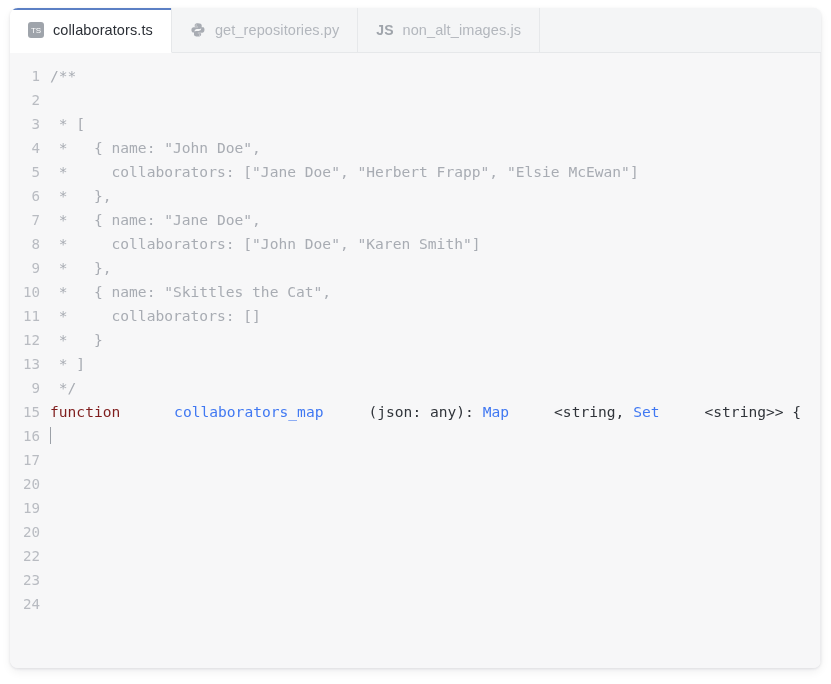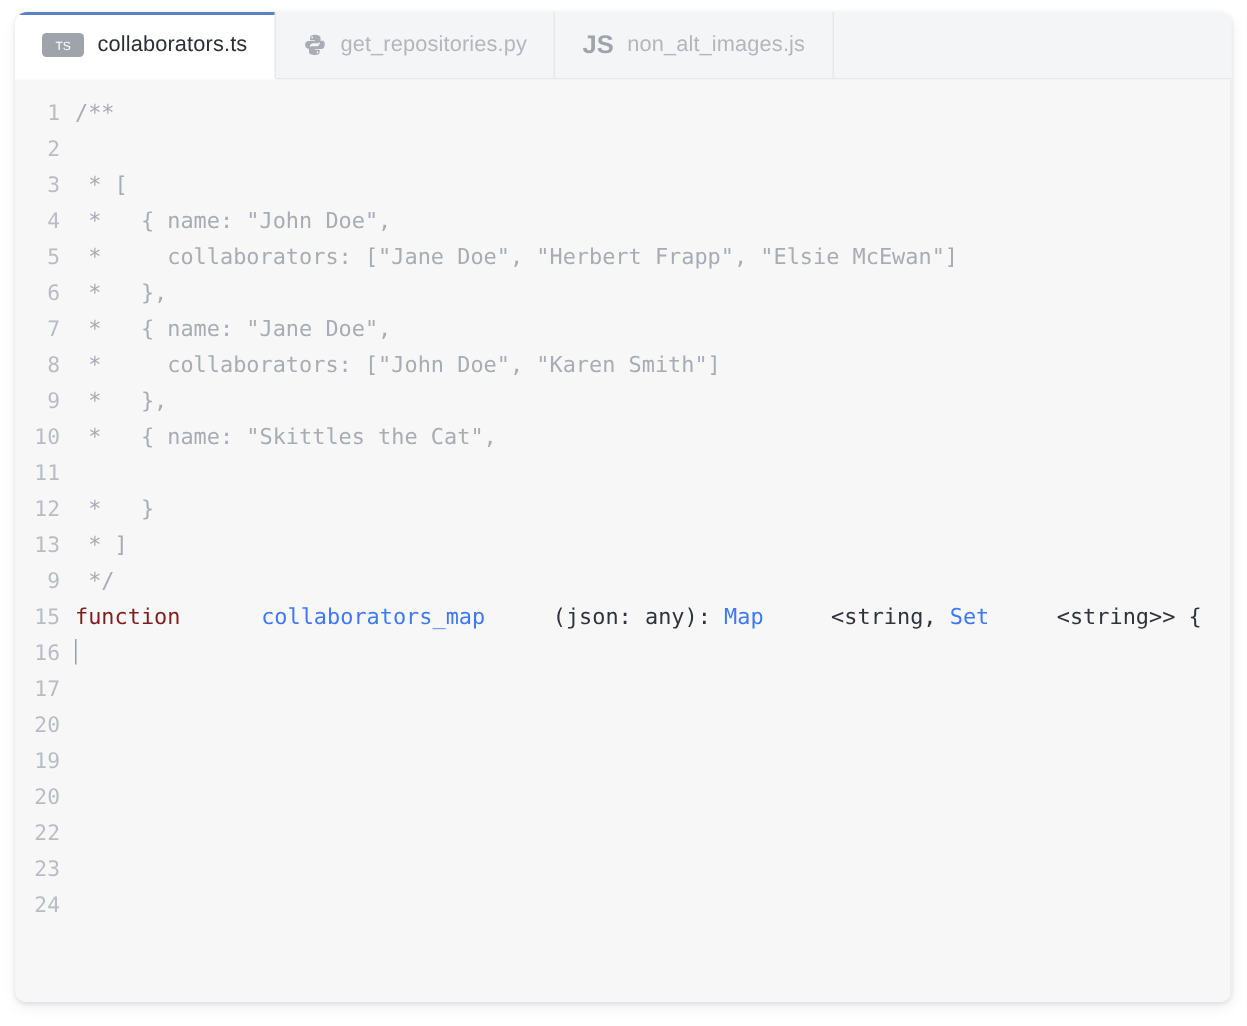--- a/index.html
+++ b/index.html
@@ -75,7 +75,7 @@
 
   
   .icon-ts {
-    width: 28px; height: 16px;
+    width: 16px; height: 16px;
     border-radius: 3px;
     background: #9fa4ab;
     color: #ffffff;

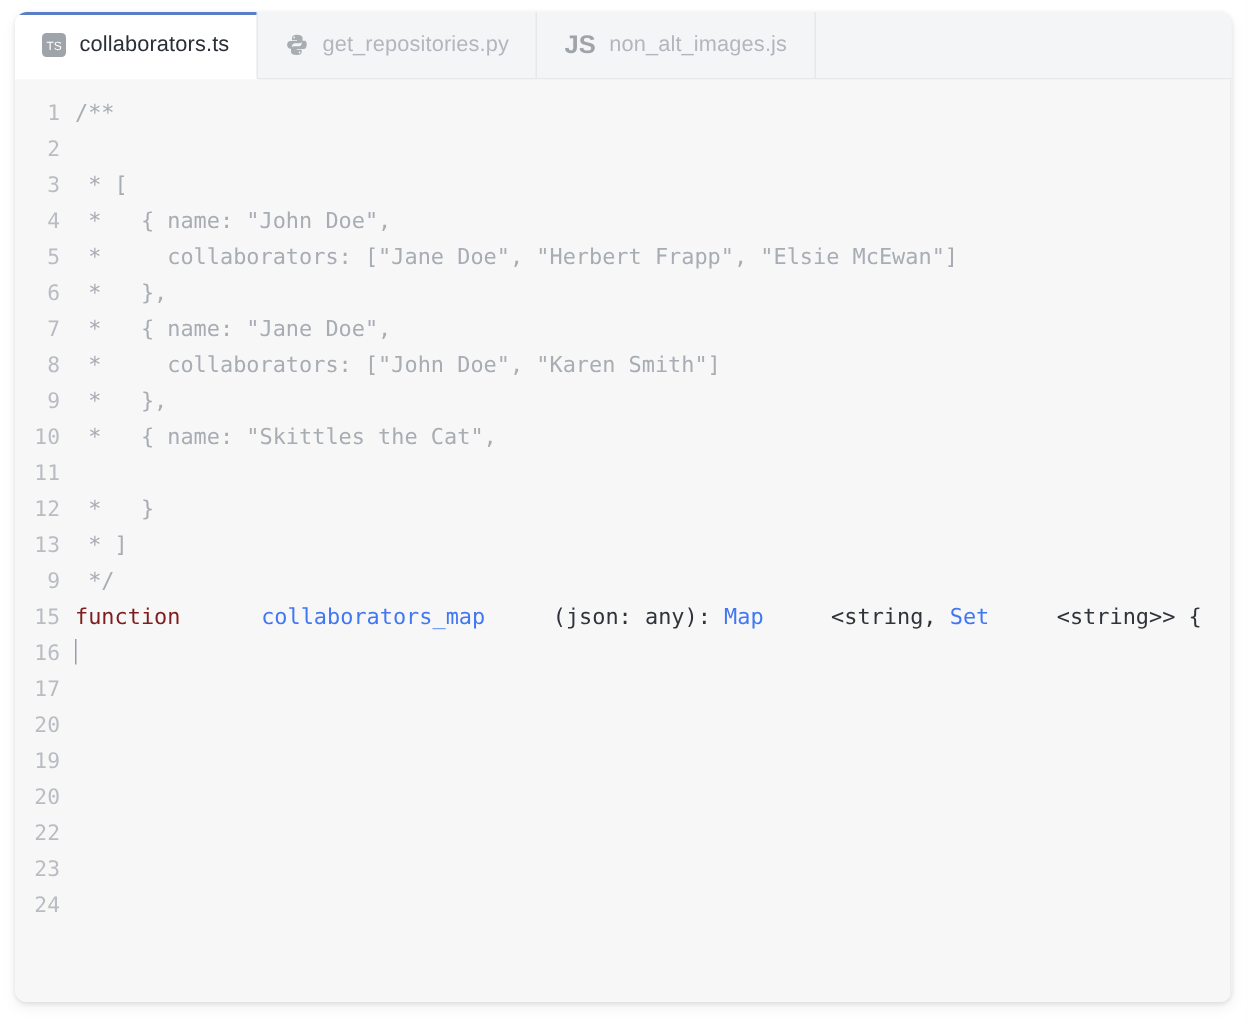--- a/index.html
+++ b/index.html
@@ -96,7 +96,7 @@
   }
 
   .icon-js {
-    font-size: 17px;
+    font-size: 14px;
     font-weight: bold;
     color: #9fa4ab;
     font-family: "Liberation Sans", sans-serif;

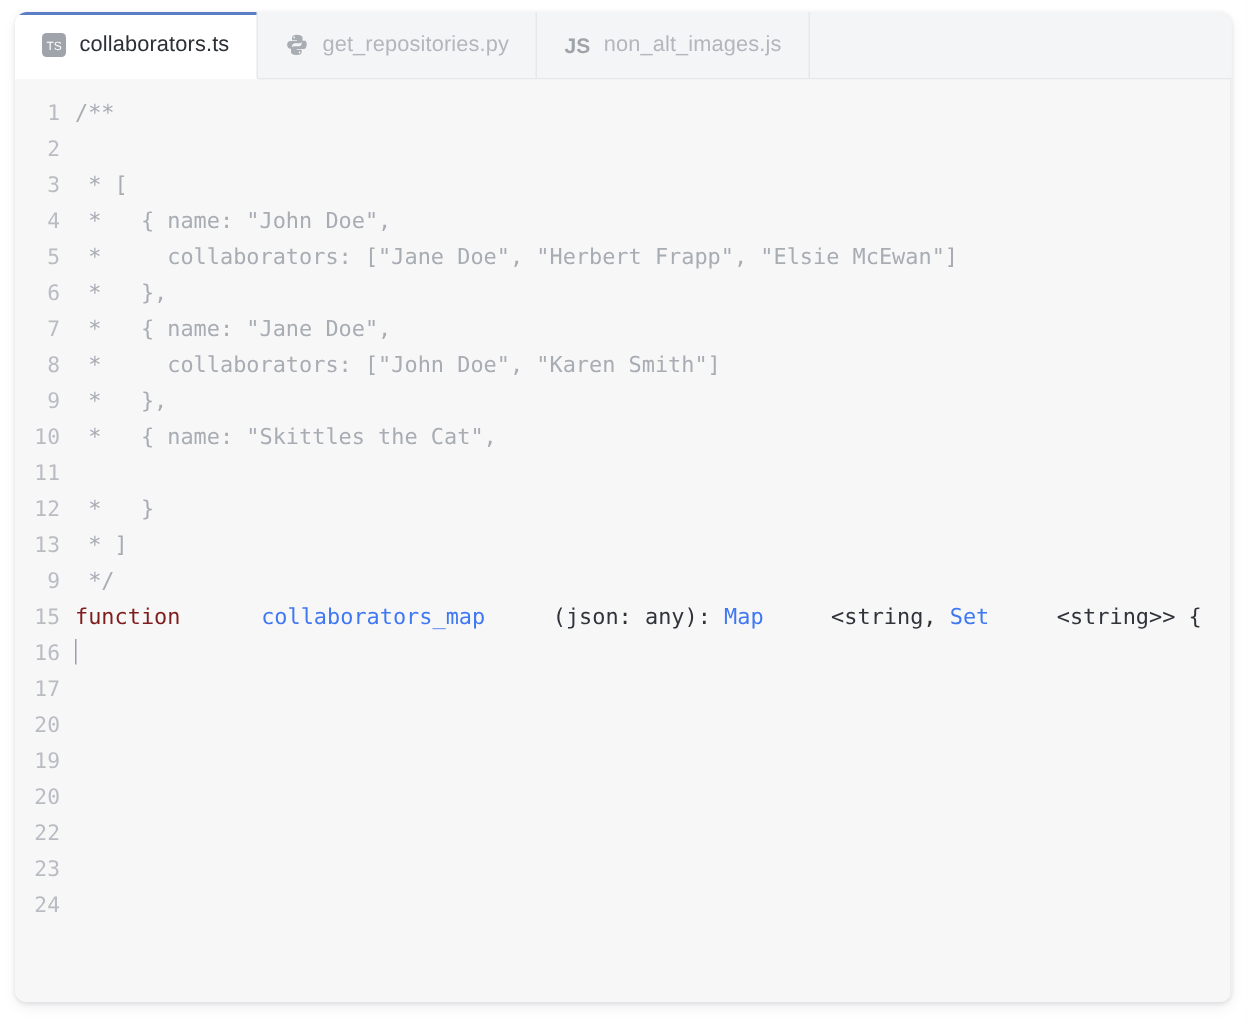--- a/index.html
+++ b/index.html
@@ -193,7 +193,7 @@
         <div class="code-line"><span class="ln">8</span><span class="code-text"><span class="tok-comment"> *     collaborators: ["John Doe", "Karen Smith"]</span></span></div>
         <div class="code-line"><span class="ln">9</span><span class="code-text"><span class="tok-comment"> *   },</span></span></div>
         <div class="code-line"><span class="ln">10</span><span class="code-text"><span class="tok-comment"> *   { name: "Skittles the Cat",</span></span></div>
-        <div class="code-line"><span class="ln">11</span></div>
+        <div class="code-line"><span class="ln">11</span><span class="code-text"><span class="tok-comment"> *     collaborators: []</span></span></div>
         <div class="code-line"><span class="ln">12</span><span class="code-text"><span class="tok-comment"> *   }</span></span></div>
         <div class="code-line"><span class="ln">13</span><span class="code-text"><span class="tok-comment"> * ]</span></span></div>
         <div class="code-line"><span class="ln">9</span><span class="code-text"><span class="tok-comment"> */</span></span></div>

